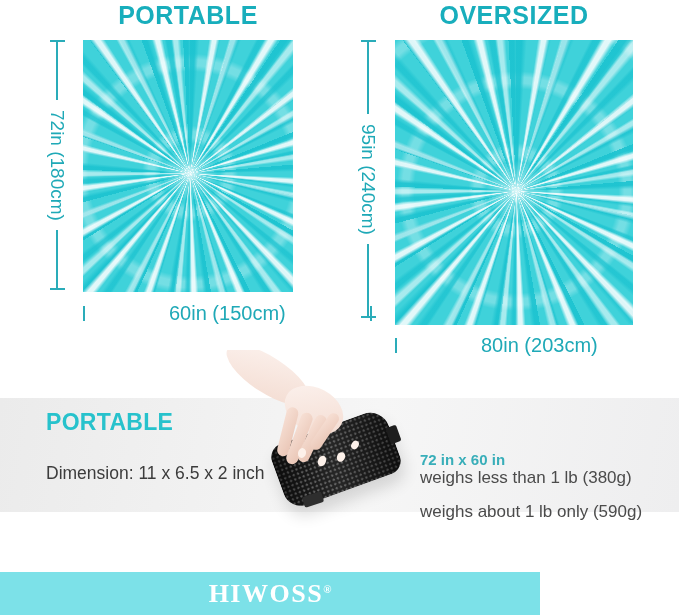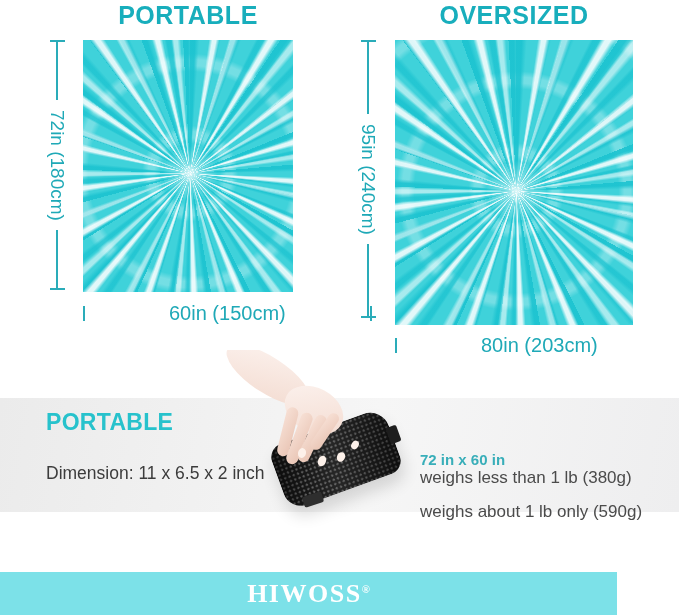--- a/index.html
+++ b/index.html
@@ -95,7 +95,7 @@
 
   
   .footer{
-    position:absolute;left:0;top:572px;width:617px;height:43px;
+    position:absolute;left:0;top:572px;width:540px;height:43px;
     background:#7ce1e8;display:flex;align-items:center;justify-content:center;
   }
   .brand{

